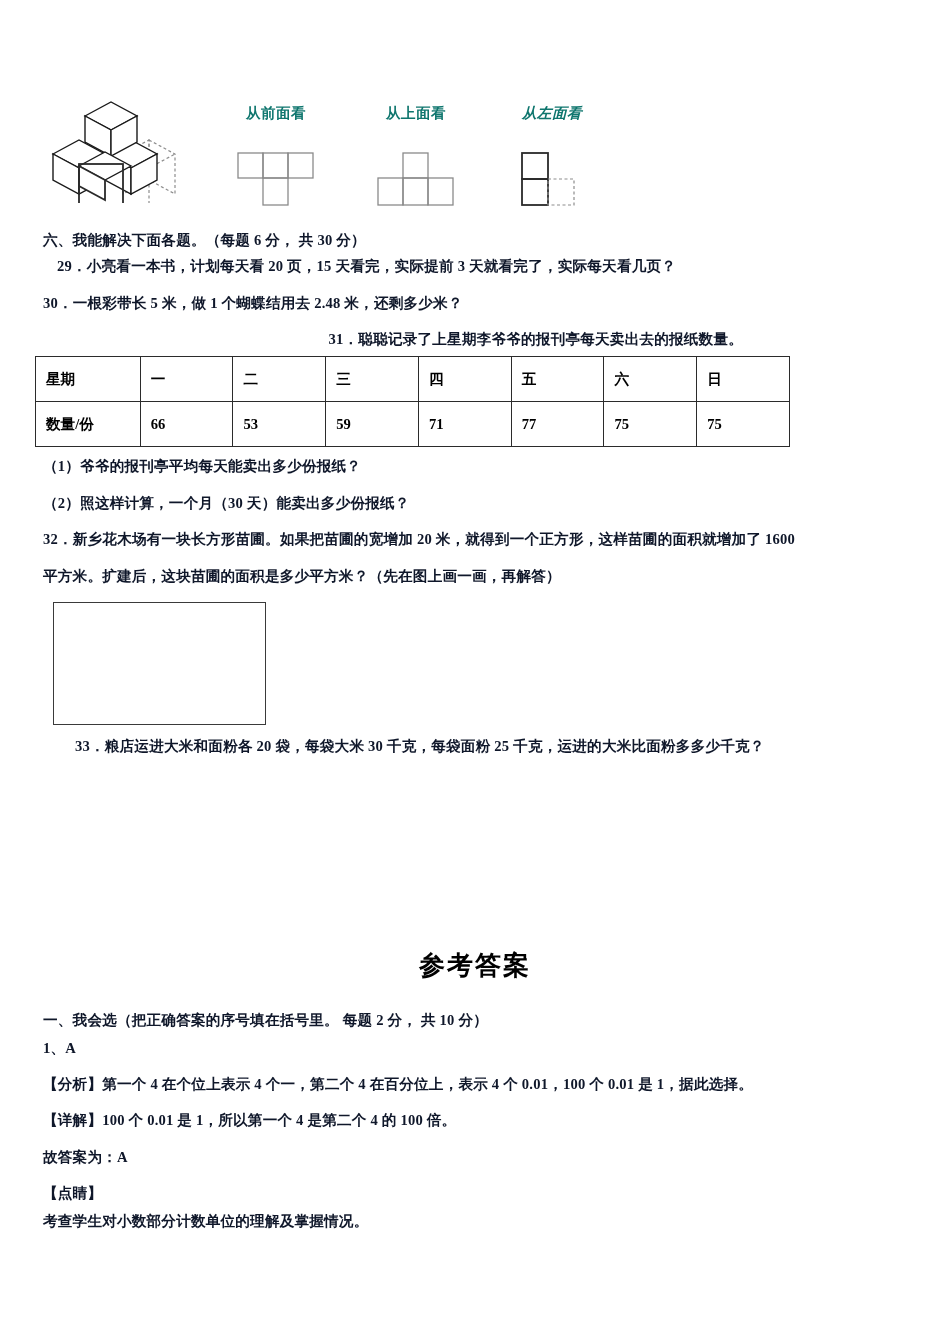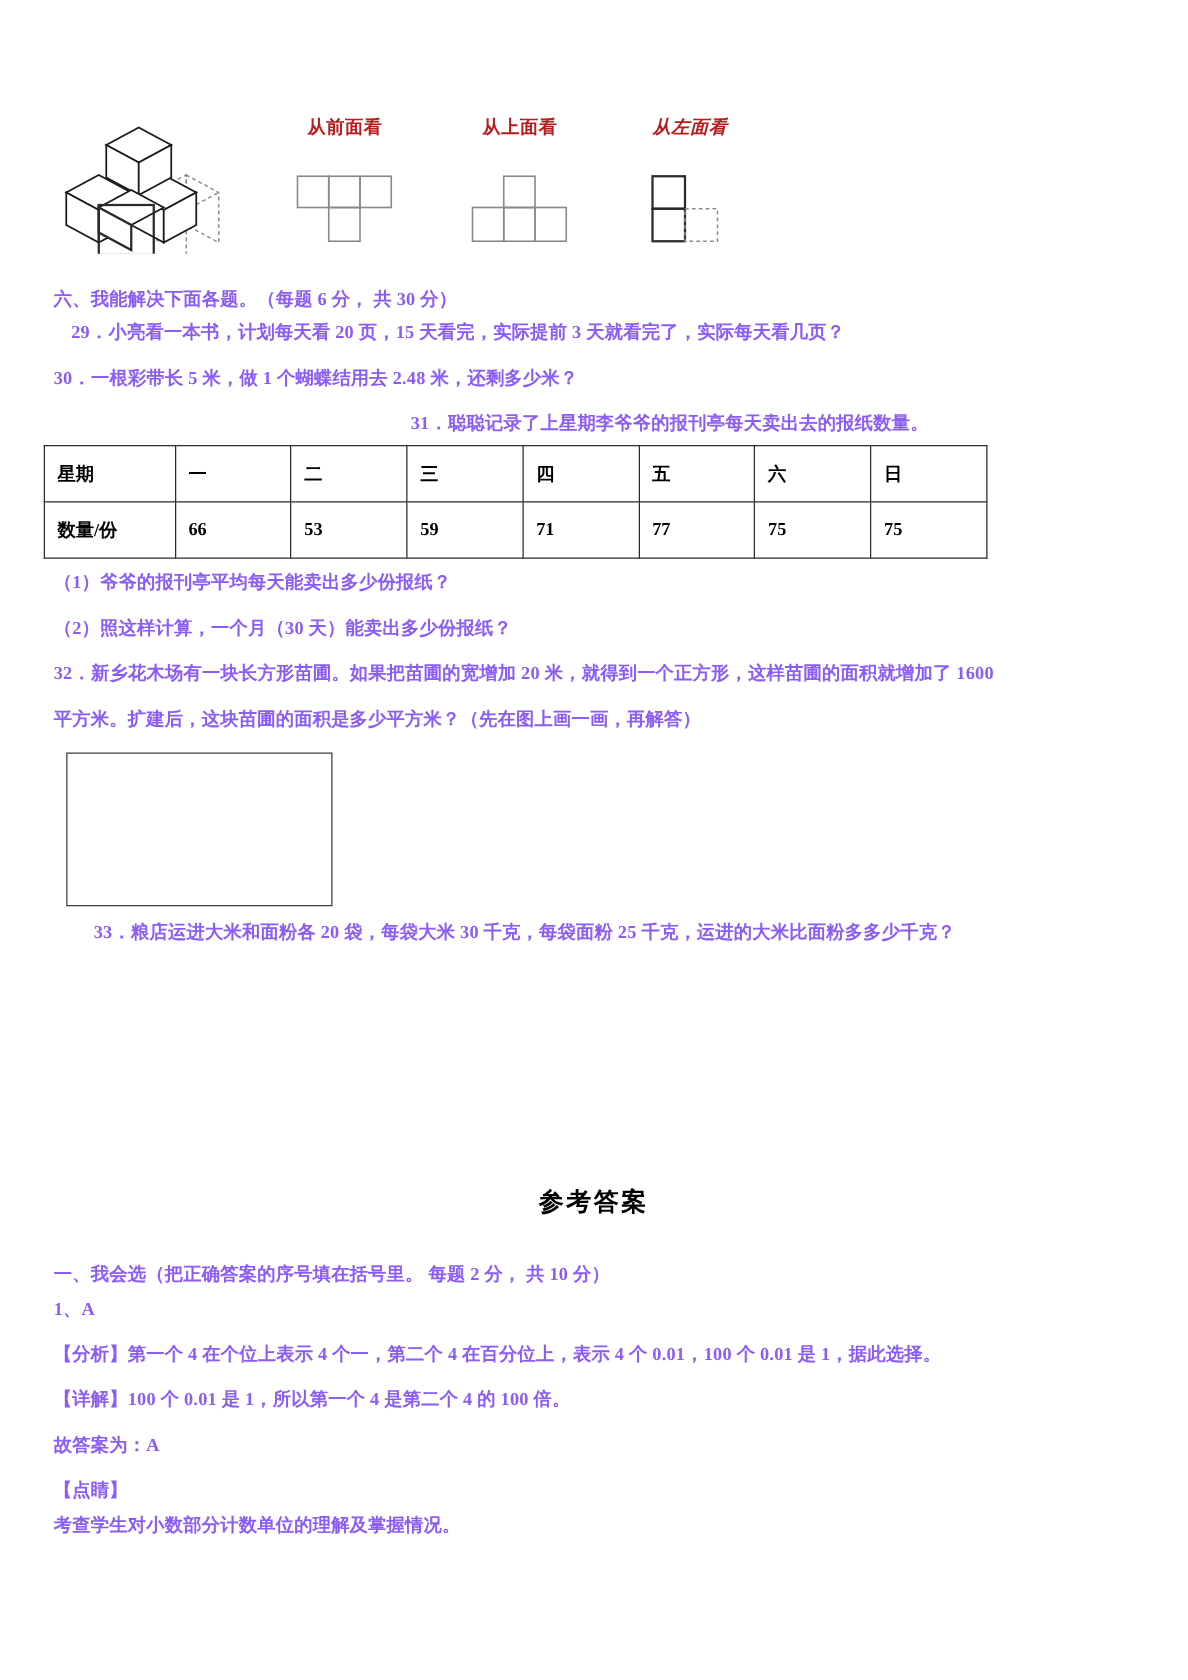--- a/index.html
+++ b/index.html
@@ -30,9 +30,10 @@
     font-weight: bold;
     font-size: 14.5px;
     letter-spacing: 0.5px;
-    color: #b91c1c;
+    color: #0f766e;
     white-space: nowrap;
     text-align: center;
+    margin-top: 12px;
   }
   .view-shape { margin-top: 22px; }
 

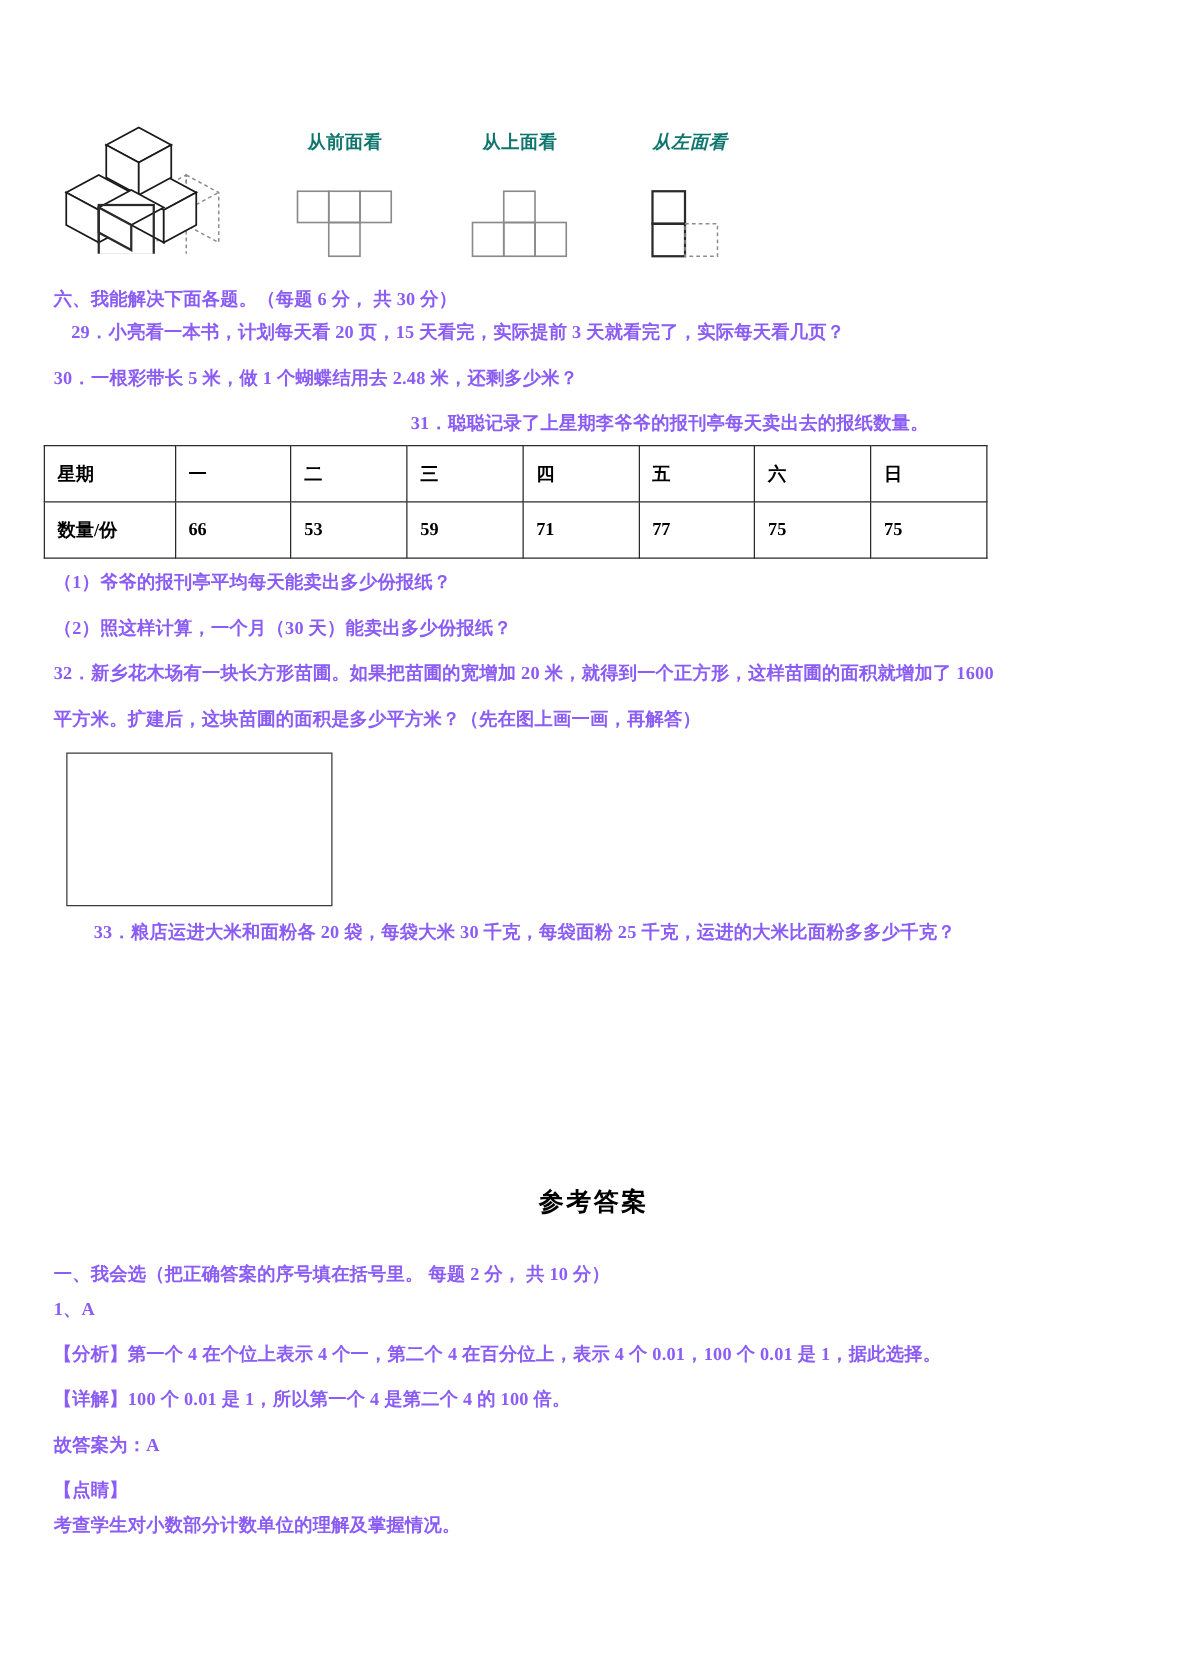--- a/index.html
+++ b/index.html
@@ -44,7 +44,7 @@
     font-size: 14.6px;
     font-weight: bold;
     line-height: 1.55;
-    color: #8b5cf6;
+    color: #0f172a;
     letter-spacing: 0.2px;
   }
 

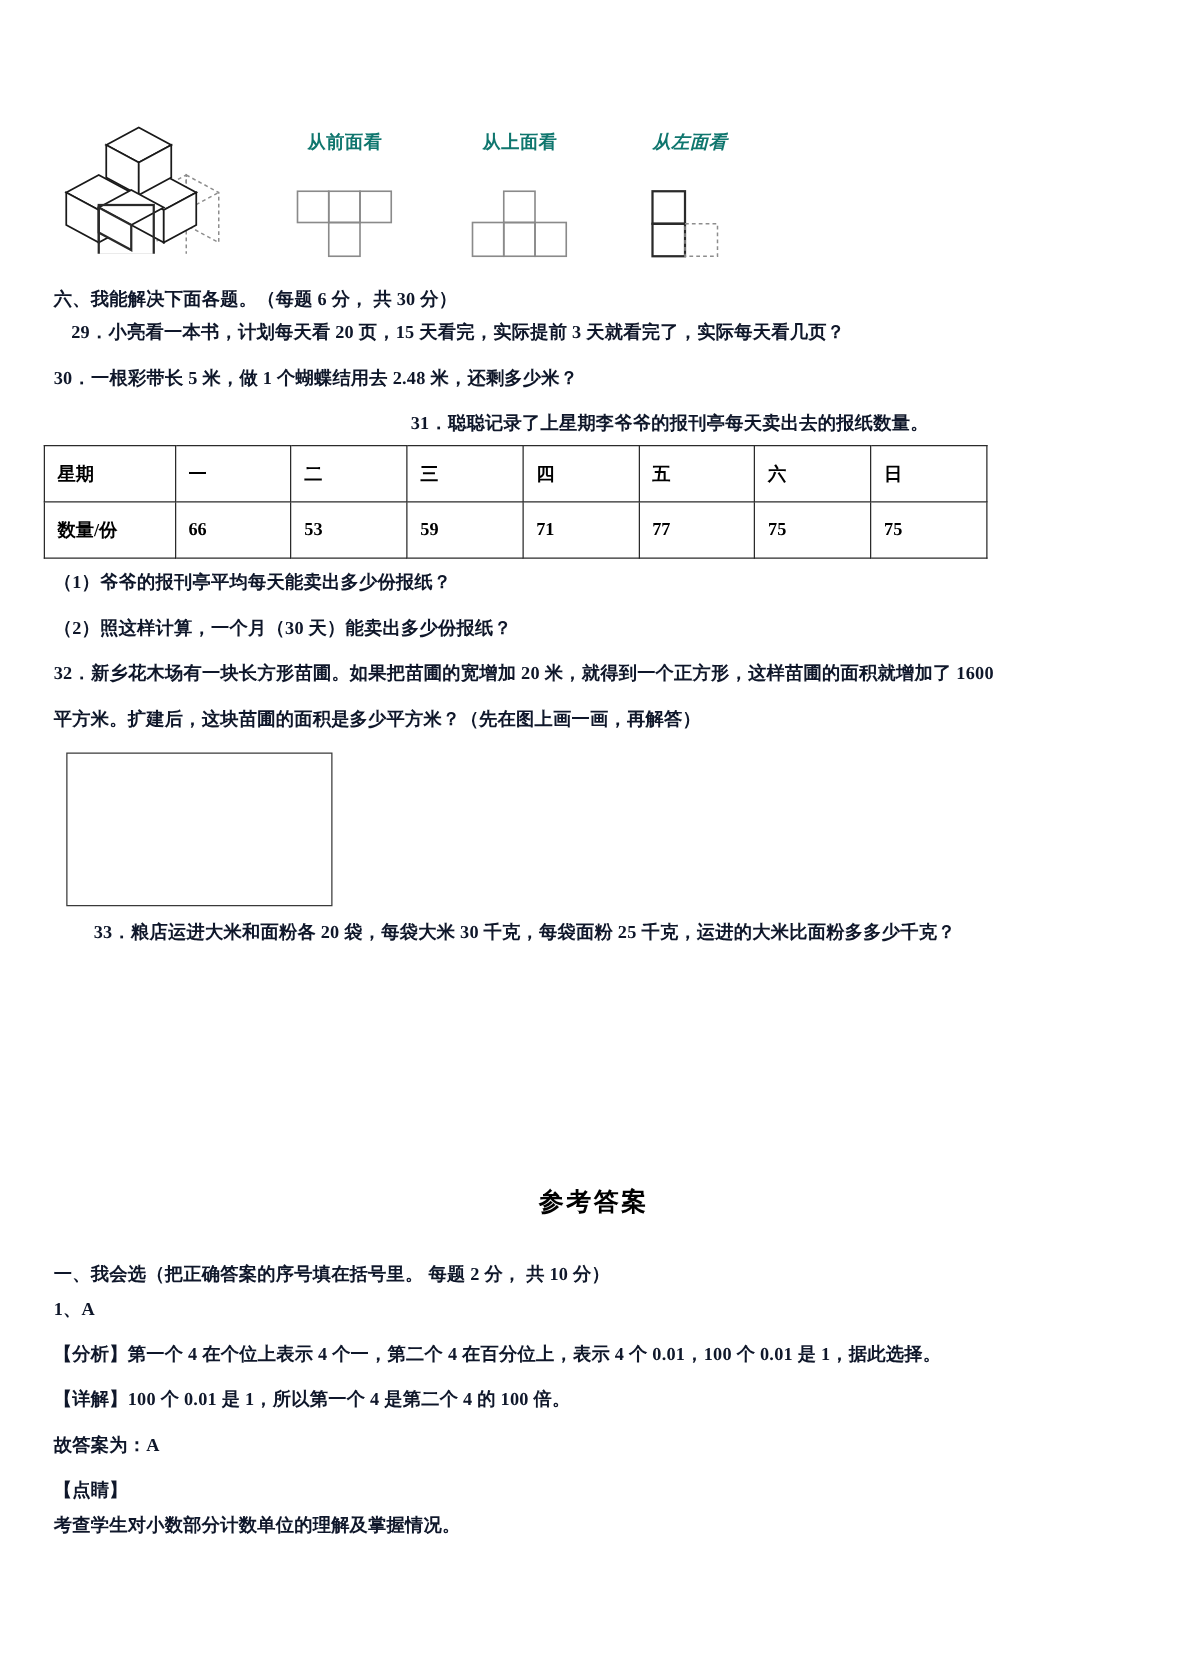--- a/index.html
+++ b/index.html
@@ -83,7 +83,7 @@
     left: 0; right: 0; top: 948px;
     text-align: center;
     font-family: "Liberation Serif", "DejaVu Serif", serif;
-    font-size: 20px;
+    font-size: 26px;
     font-weight: bold;
     letter-spacing: 2px;
   }

